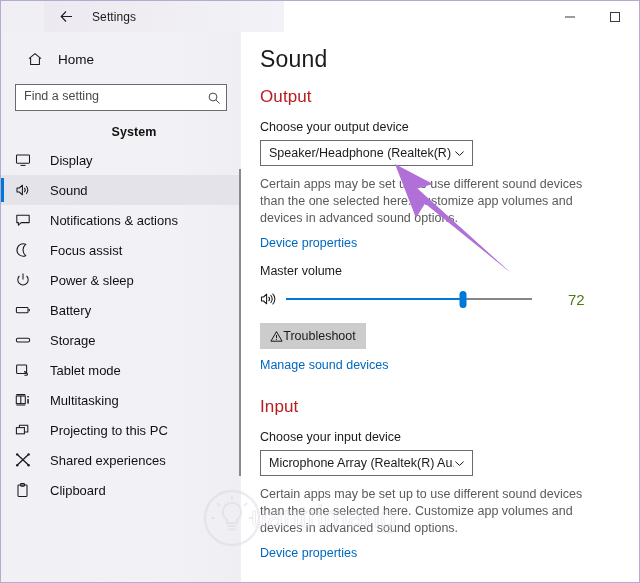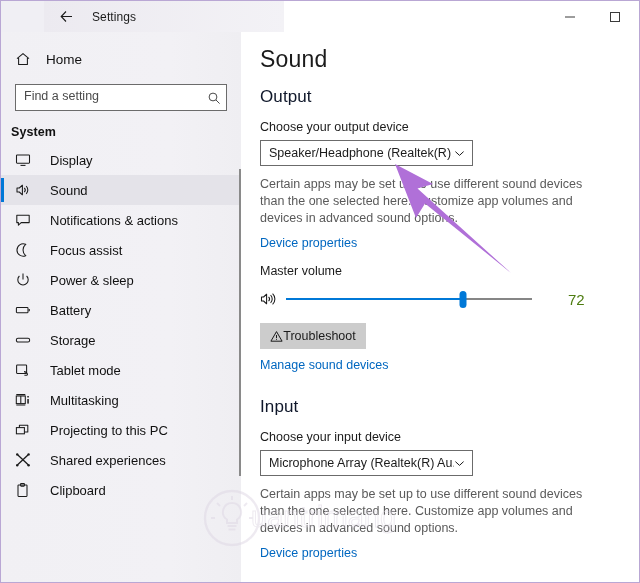--- a/index.html
+++ b/index.html
@@ -89,7 +89,7 @@
     align-items: center;
     height: 34px;
     margin-top: 10px;
-    padding-left: 14px;
+    padding-left: 26px;
     cursor: pointer;
   }
   .side-icon {

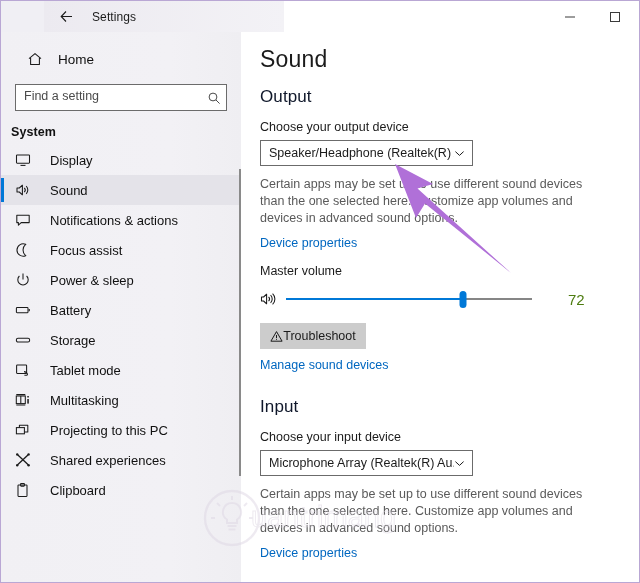--- a/index.html
+++ b/index.html
@@ -203,7 +203,7 @@
   }
   .section-head {
     font-size: 17px;
-    color: #0f172a;
+    color: #b91c1c;
     margin: 14px 0 0 18px;
     letter-spacing: .1px;
   }

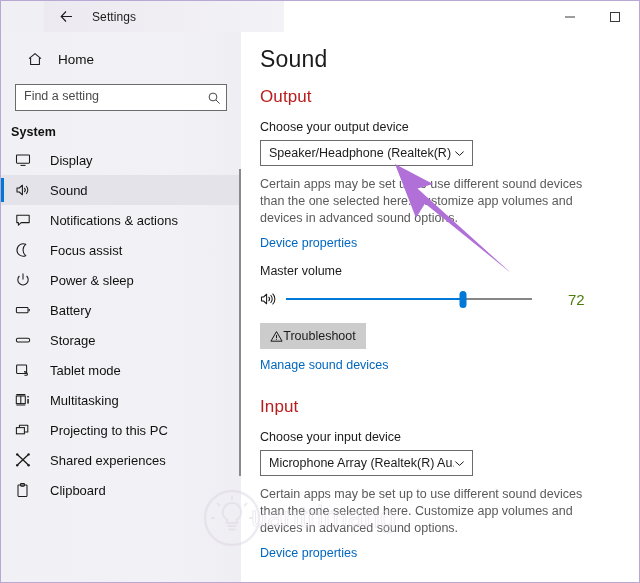--- a/index.html
+++ b/index.html
@@ -139,8 +139,9 @@
     font-size: 12.5px;
     font-weight: bold;
     color: #111;
-    padding: 14px 0 6px 10px;
+    padding: 14px 0 6px 26px;
     letter-spacing: .1px;
+    text-align: center;
   }
   .nav-item {
     position: relative;

